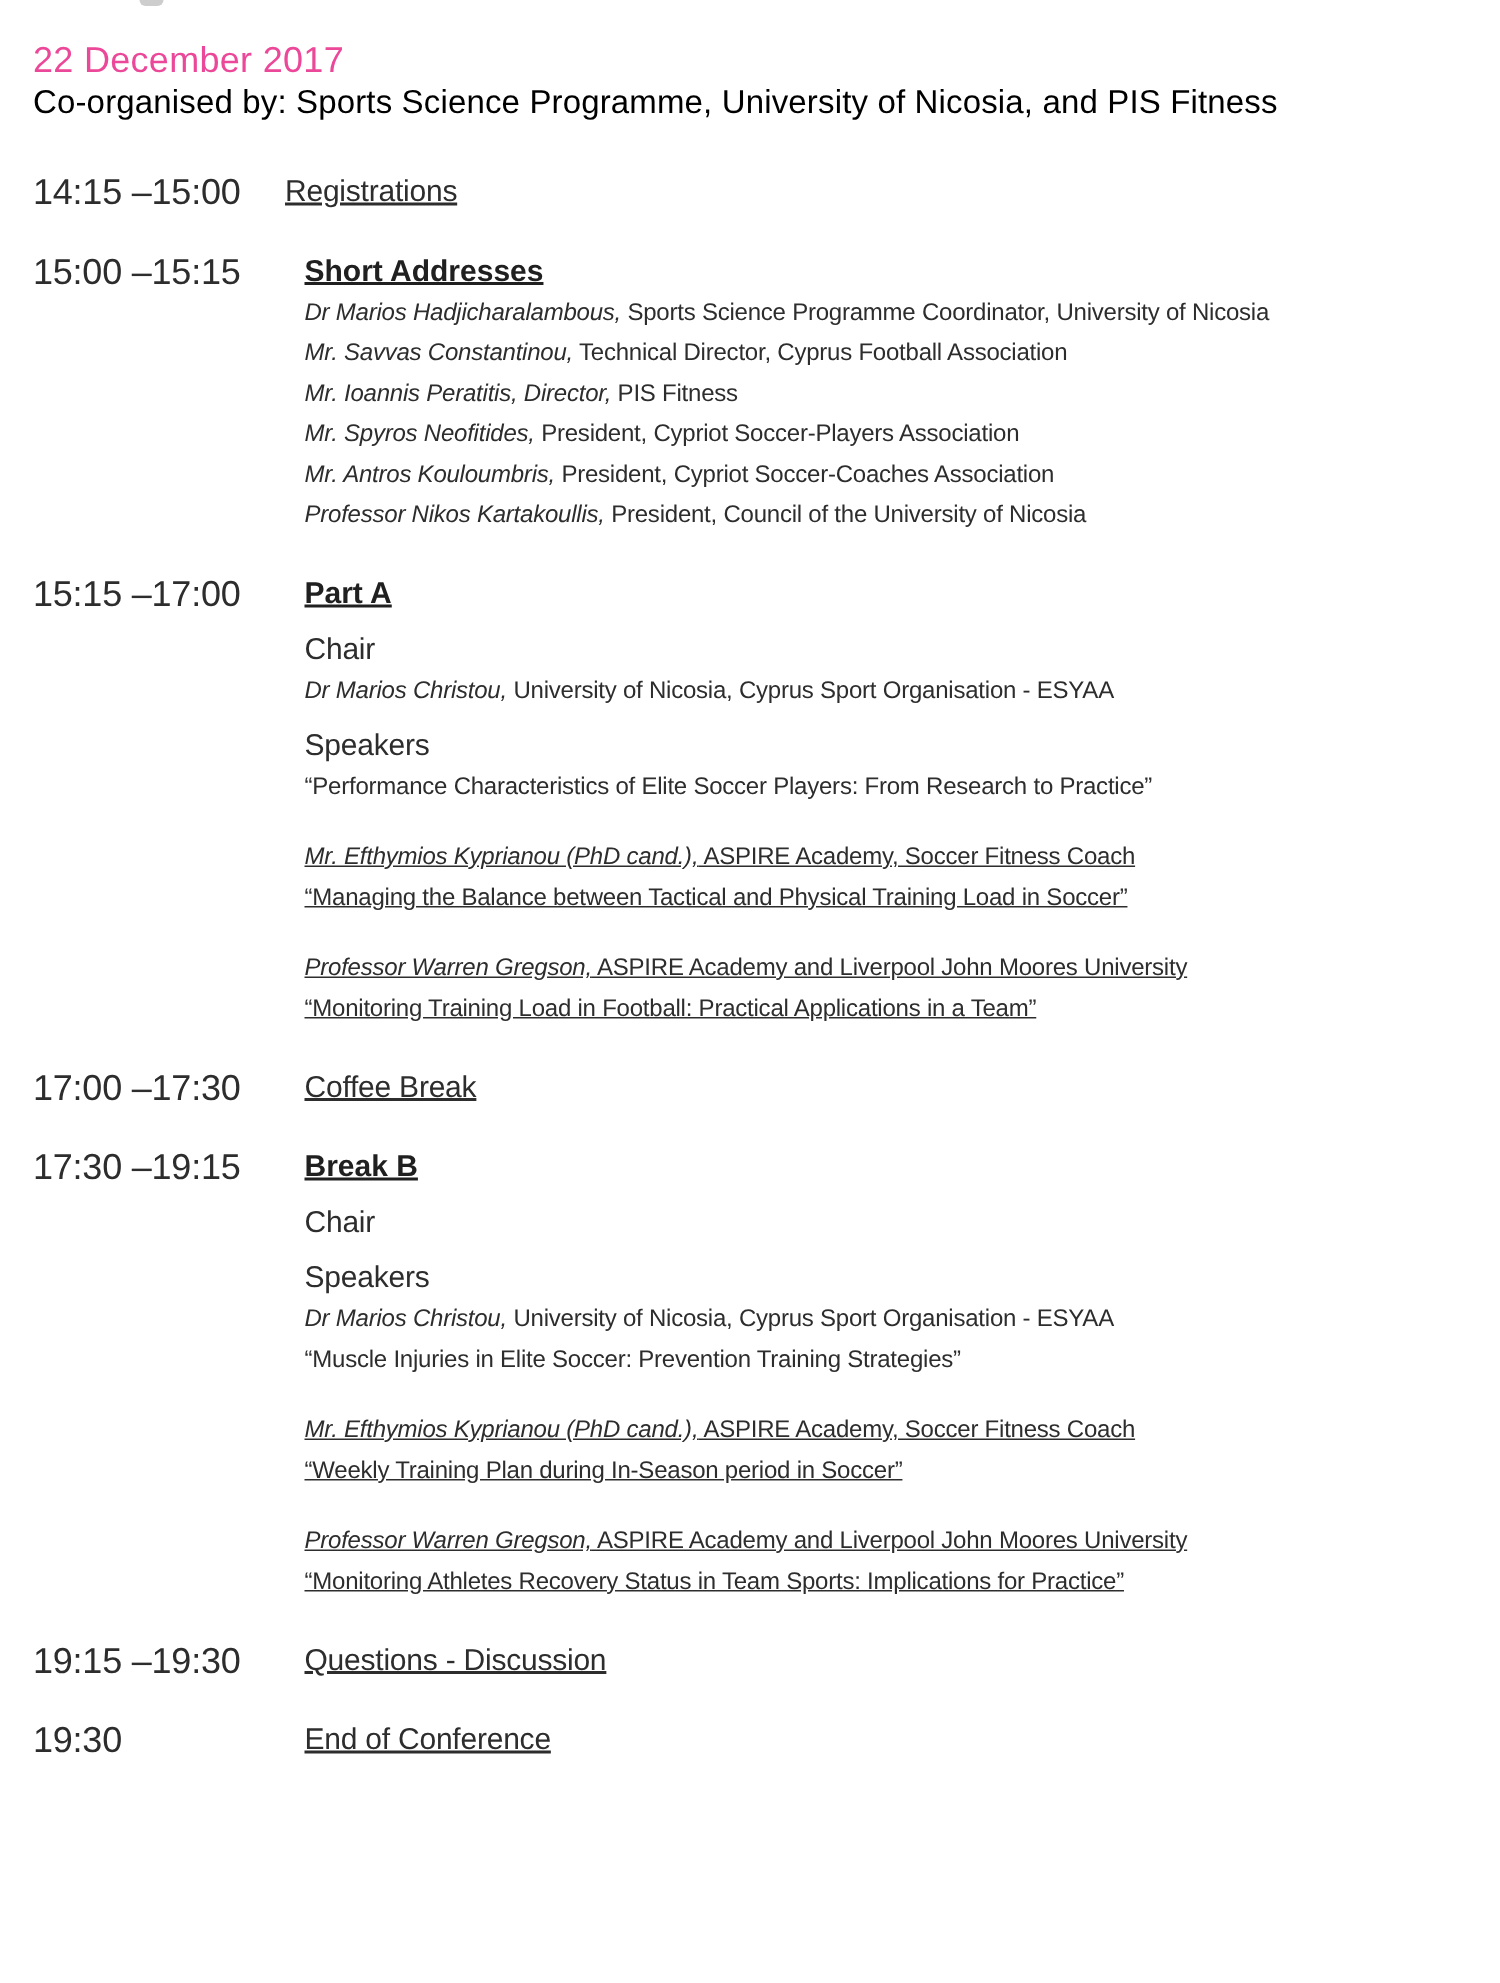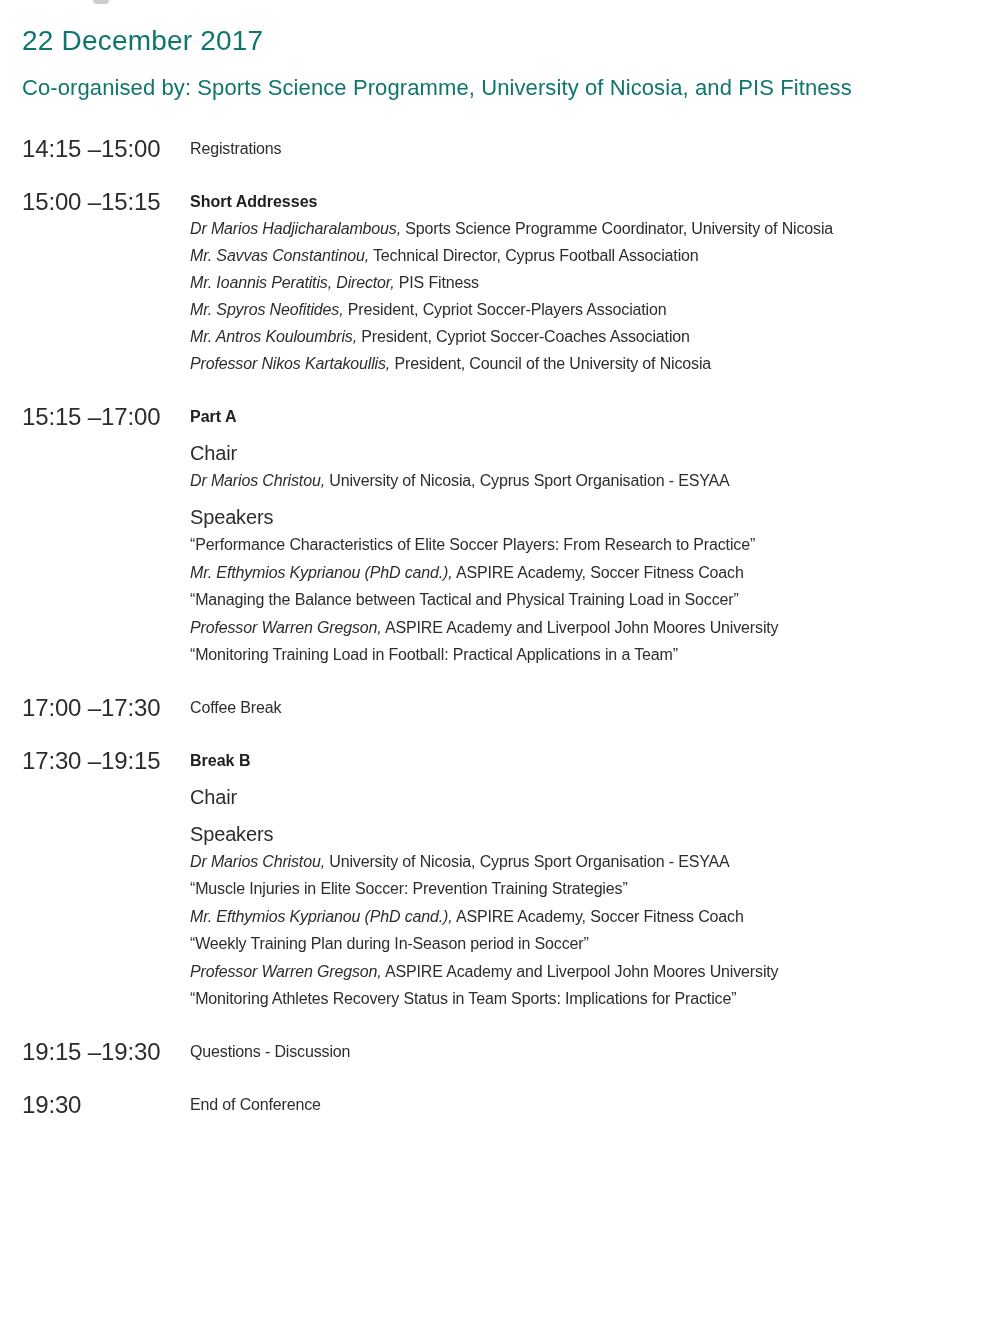--- a/index.html
+++ b/index.html
@@ -18,7 +18,7 @@
     position:absolute;left:93px;top:0;width:16px;height:4px;
     background:#bcbcbc;border-radius:0 0 8px 8px;opacity:.75;
   }
-  .date{font-size:28px;line-height:28px;color:#0f766e;letter-spacing:0.2px;}
+  .date{font-size:24px;line-height:28px;color:#ec4899;letter-spacing:0.2px;}
   .org{font-size:22px;line-height:26px;color:#0f766e;margin-top:20px;letter-spacing:0.1px;}
   #schedule{margin-top:34px;}
   .row{display:flex;align-items:flex-start;}

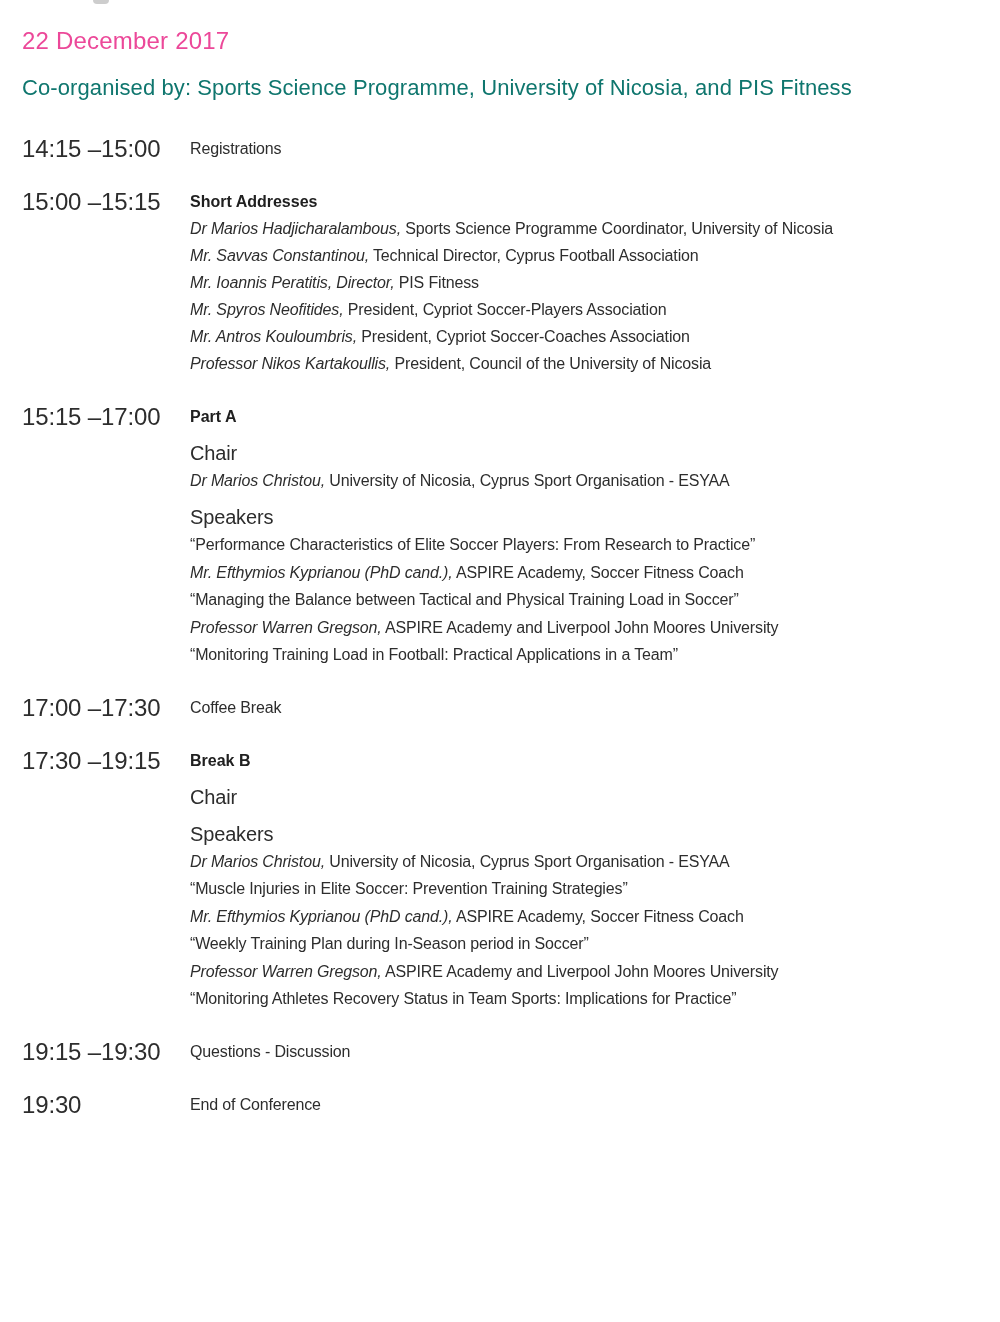--- a/index.html
+++ b/index.html
@@ -19,7 +19,7 @@
     background:#bcbcbc;border-radius:0 0 8px 8px;opacity:.75;
   }
   .date{font-size:24px;line-height:28px;color:#ec4899;letter-spacing:0.2px;}
-  .org{font-size:22px;line-height:26px;color:#0f766e;margin-top:20px;letter-spacing:0.1px;}
+  .org{font-size:22px;line-height:26px;color:#000000;margin-top:0;letter-spacing:0.1px;}
   #schedule{margin-top:34px;}
   .row{display:flex;align-items:flex-start;}
   .row + .row{margin-top:26px;}

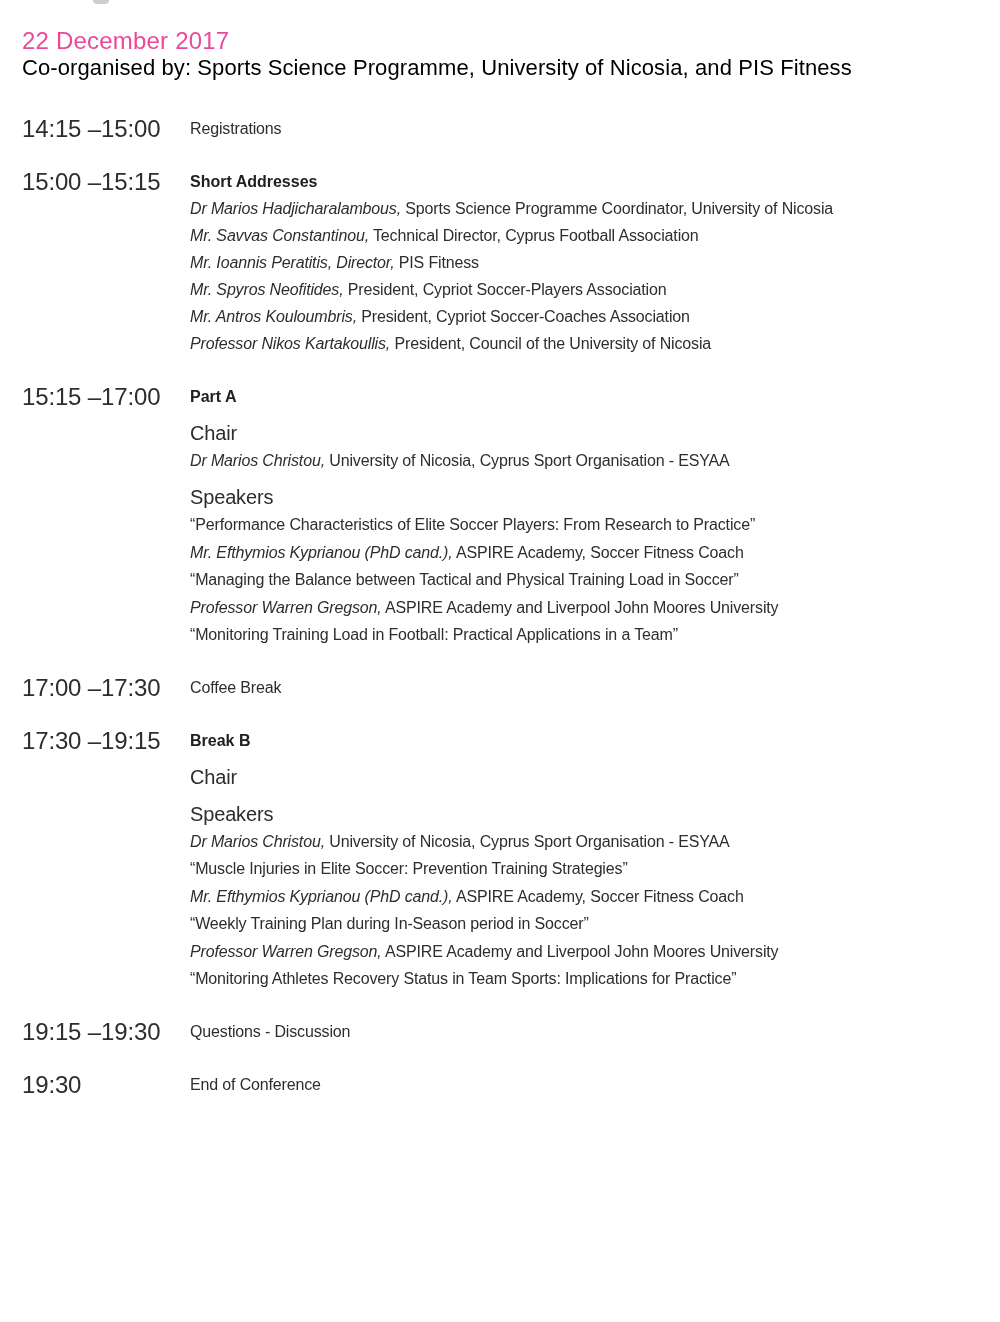--- a/index.html
+++ b/index.html
@@ -29,7 +29,7 @@
     color:#2d2d2d;white-space:nowrap;
   }
   .content{flex:1;min-width:0;font-size:20px;line-height:27px;color:#2d2d2d;}
-  .title{font-size:16px;line-height:27px;}
+  .title{font-size:20px;line-height:27px;text-decoration:underline;}
   .title.bold{font-weight:700;color:#202020;letter-spacing:0;}
   .section.labeled{margin-top:10px;}
   .slabel{font-size:20px;line-height:27px;}

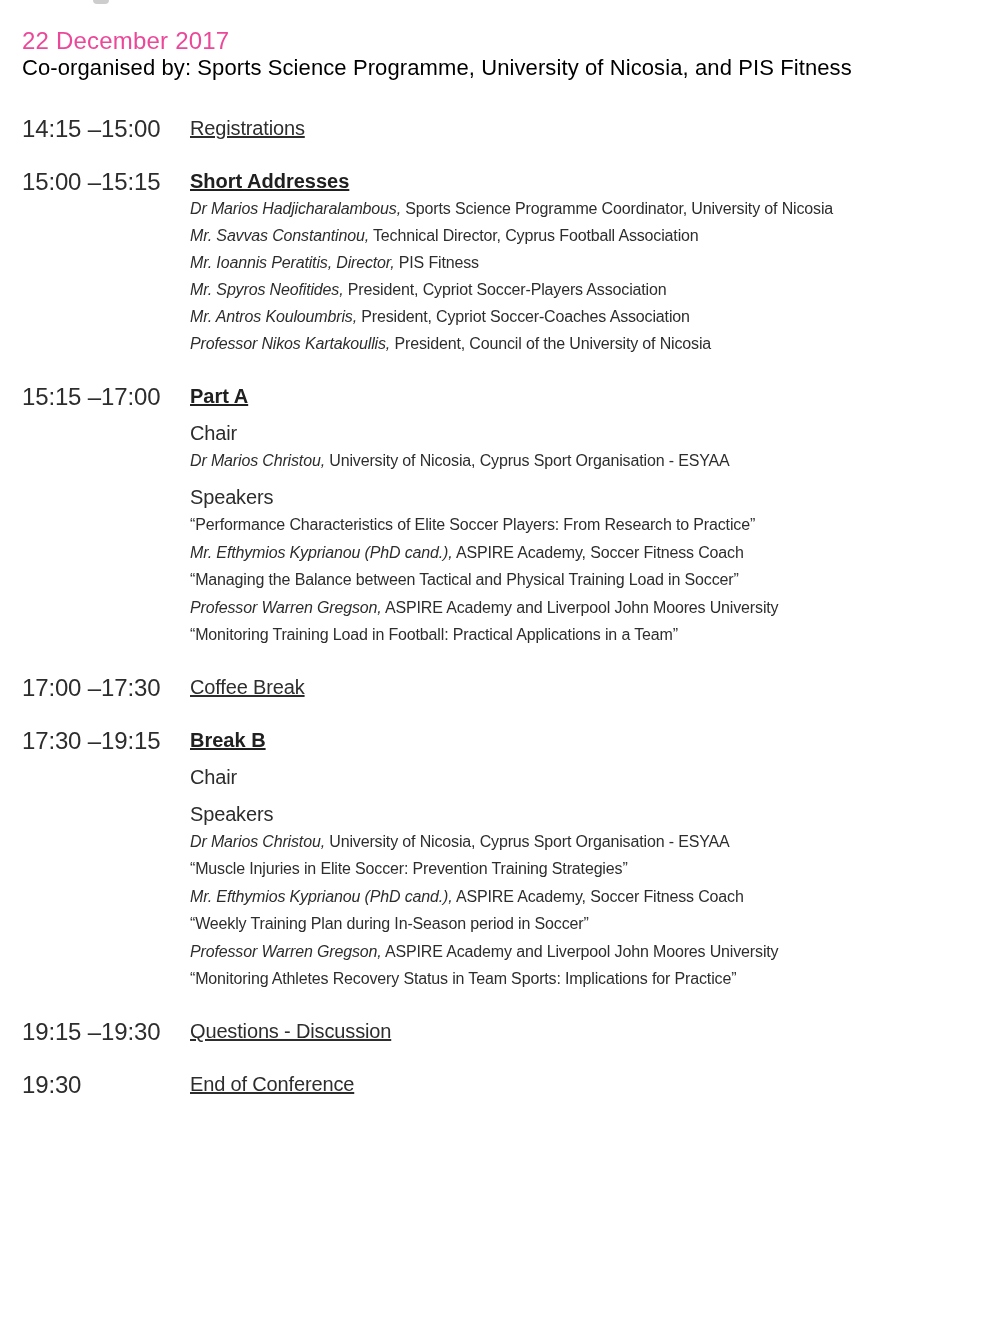--- a/index.html
+++ b/index.html
@@ -22,7 +22,7 @@
   .org{font-size:22px;line-height:26px;color:#000000;margin-top:0;letter-spacing:0.1px;}
   #schedule{margin-top:34px;}
   .row{display:flex;align-items:flex-start;}
-  .row + .row{margin-top:26px;}
+  .row + .row{margin-top:26px;gap:13px;}
   .time{
     flex:0 0 168px;
     font-size:24px;line-height:27px;

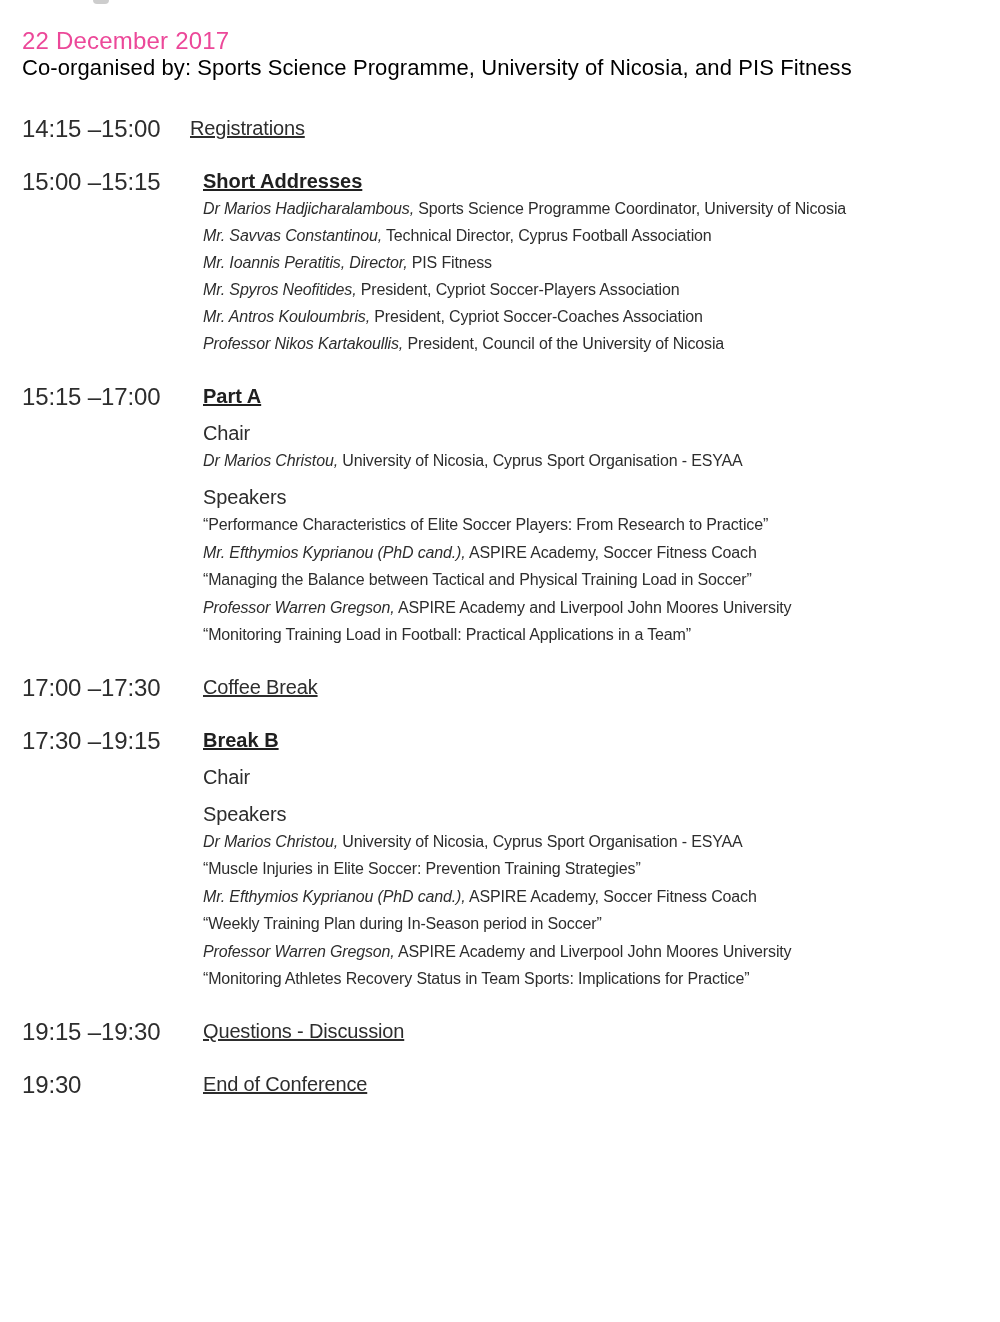--- a/index.html
+++ b/index.html
@@ -33,7 +33,7 @@
   .title.bold{font-weight:700;color:#202020;letter-spacing:0;}
   .section.labeled{margin-top:10px;}
   .slabel{font-size:20px;line-height:27px;}
-  .entry + .entry{margin-top:1px;}
+  .entry + .entry{margin-top:20px;text-decoration:underline;}
   .line{font-size:16px;line-height:27px;}
   .it{font-style:italic;}
 </style>

